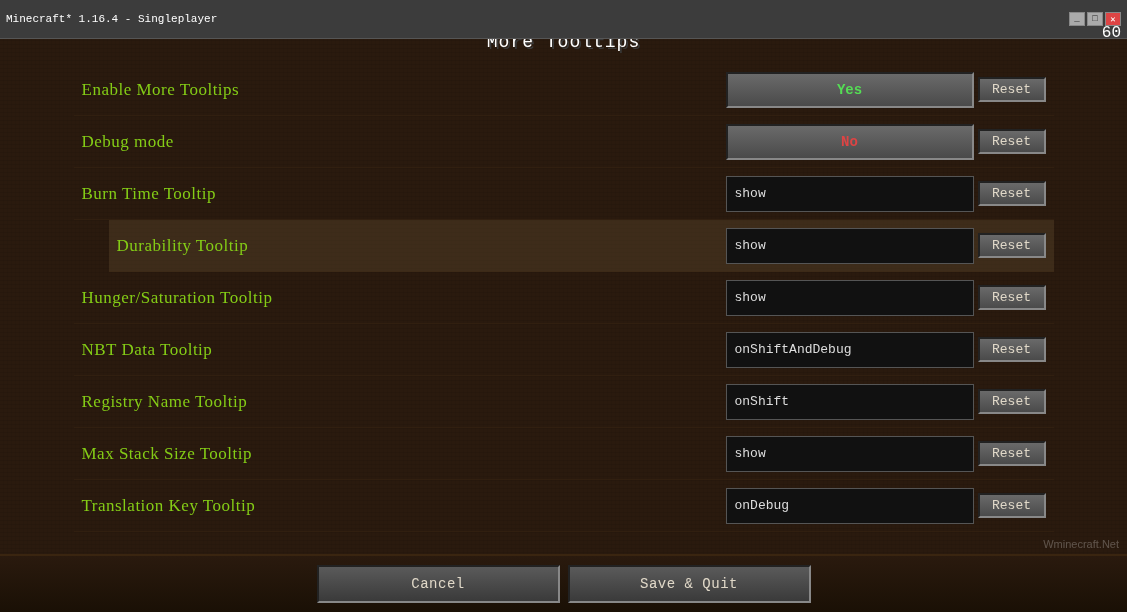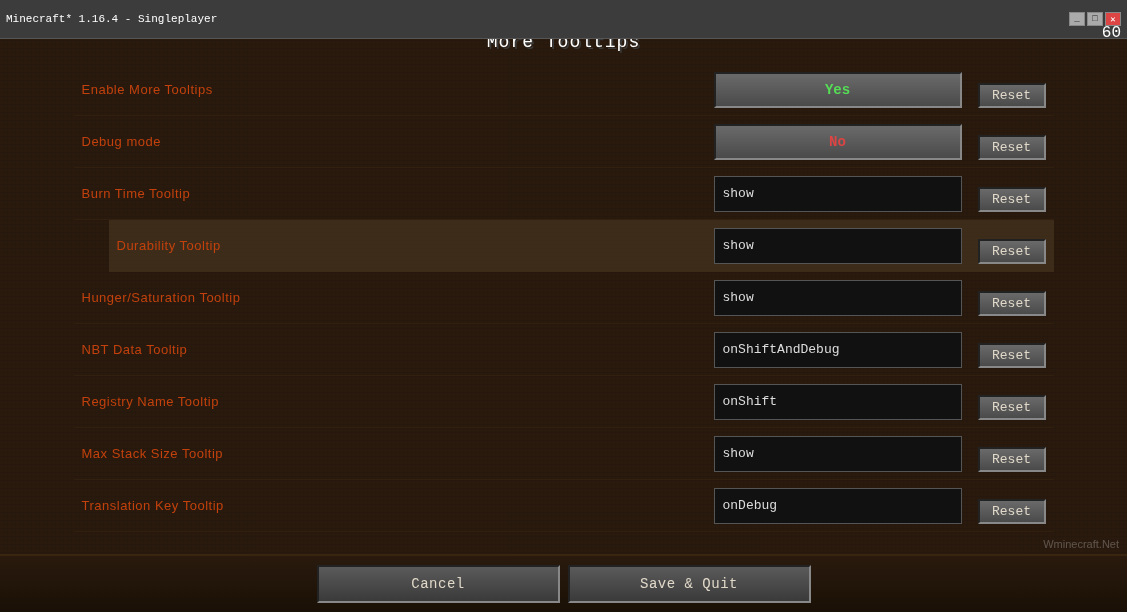--- a/index.html
+++ b/index.html
@@ -144,9 +144,9 @@
 
     .setting-label {
       flex: 1;
-      color: #c2410c;
-      font-size: 13px;
-      font-family: Liberation Sans, sans-serif;
+      color: #84cc16;
+      font-size: 17px;
+      font-family: Liberation Serif, serif;
       letter-spacing: 0.5px;
     }
 

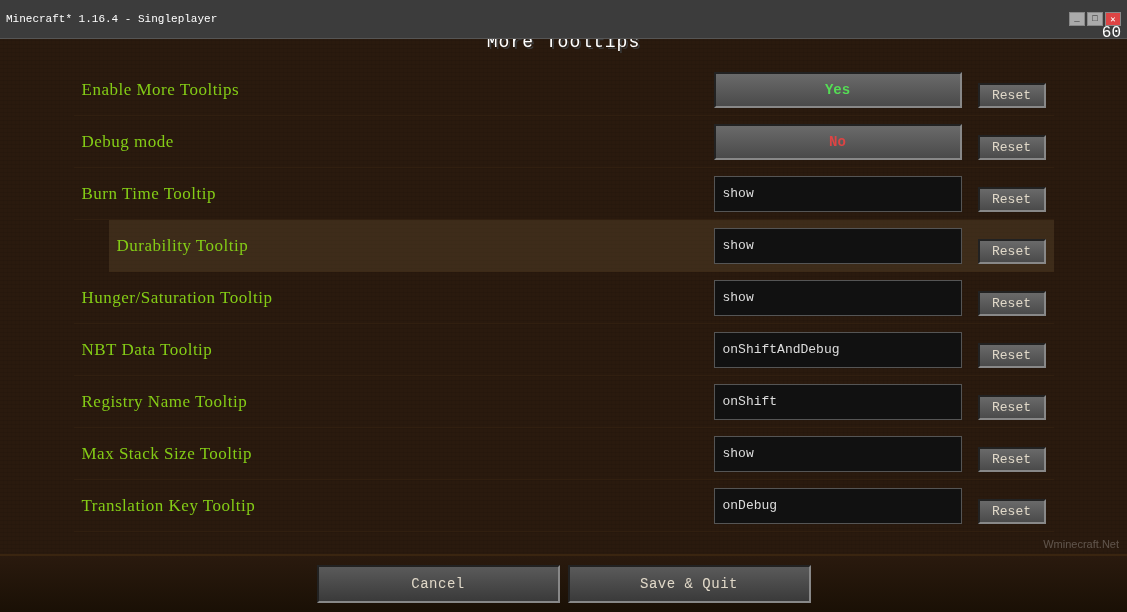--- a/index.html
+++ b/index.html
@@ -152,8 +152,8 @@
 
     .setting-control {
       display: flex;
-      align-items: flex-end;
-      gap: 16px;
+      align-items: center;
+      gap: 4px;
     }
 
     

